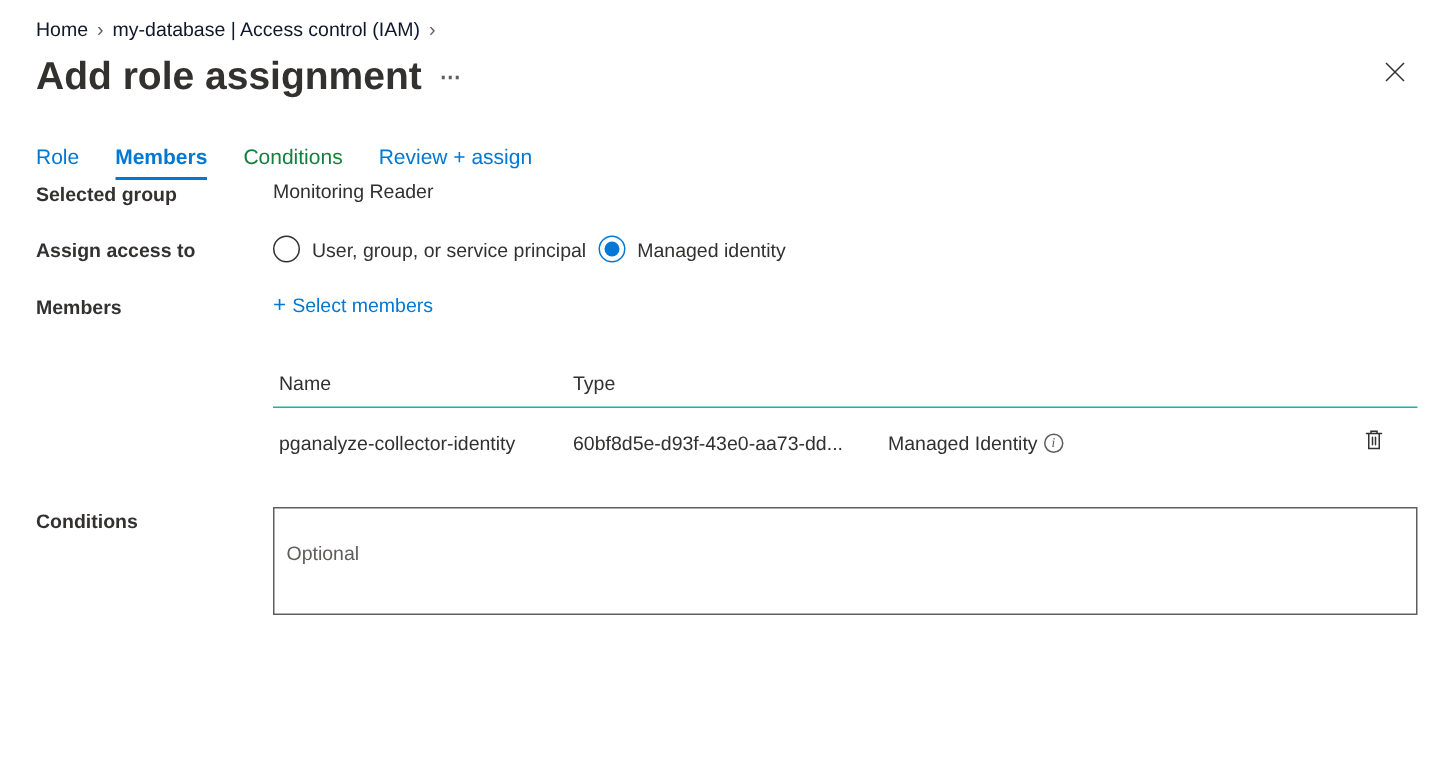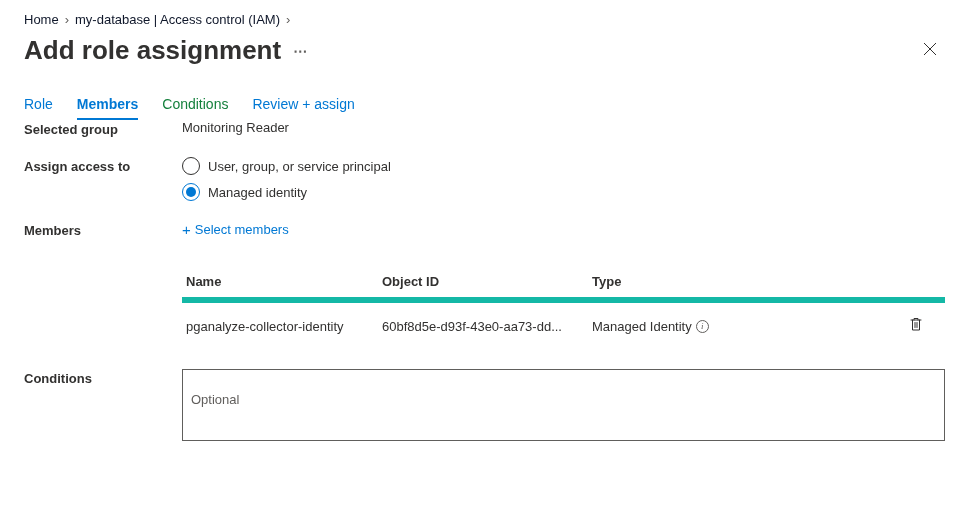--- a/index.html
+++ b/index.html
@@ -69,7 +69,7 @@
       padding-top: 2px;
     }
     .form-value { font-size: 13px; flex: 1; }
-    .radio-group { display: flex; flex-direction: column; gap: 8px; }
+    .radio-group { display: flex; flex-direction: row; gap: 8px; }
     .radio-item {
       display: flex;
       align-items: center;

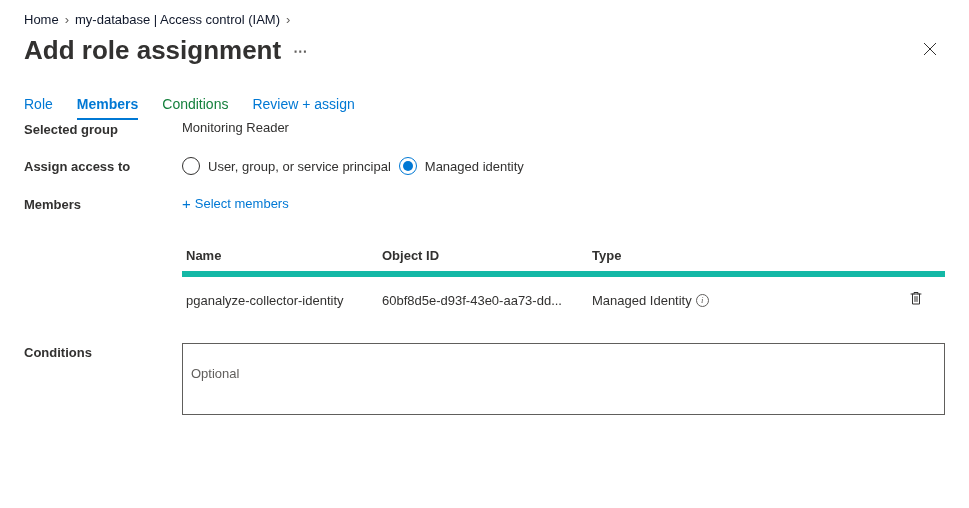--- a/index.html
+++ b/index.html
@@ -105,9 +105,9 @@
     .members-table { width: 100%; margin-top: 36px; }
     .members-table .thead {
       display: flex;
-      border-bottom: 6px solid #14b8a6;
+      border-bottom: 1px solid #14b8a6;
       padding-bottom: 8px;
-      font-weight: 700;
+      font-weight: 400;
       font-size: 13px;
     }
     .members-table .trow {

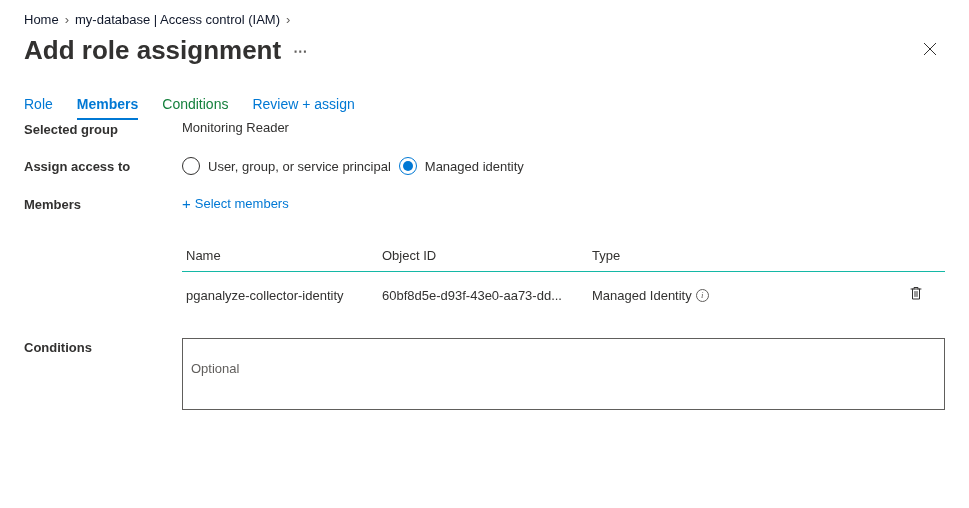--- a/index.html
+++ b/index.html
@@ -211,7 +211,6 @@
     <div class="members-table">
       <div class="thead">
         <div class="col-name">Name</div>
-        <div class="col-oid">Object ID</div>
         <div class="col-type">Type</div>
         <div class="col-action"></div>
       </div>

